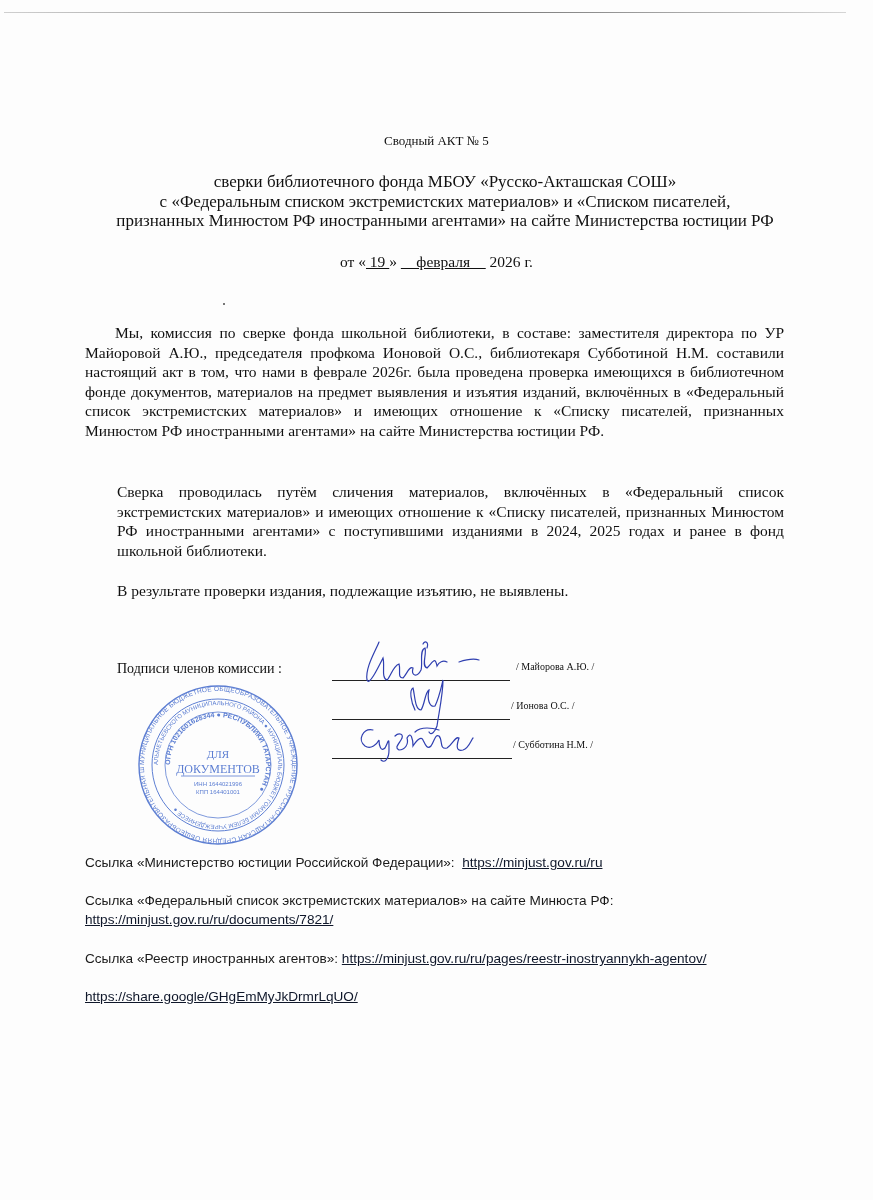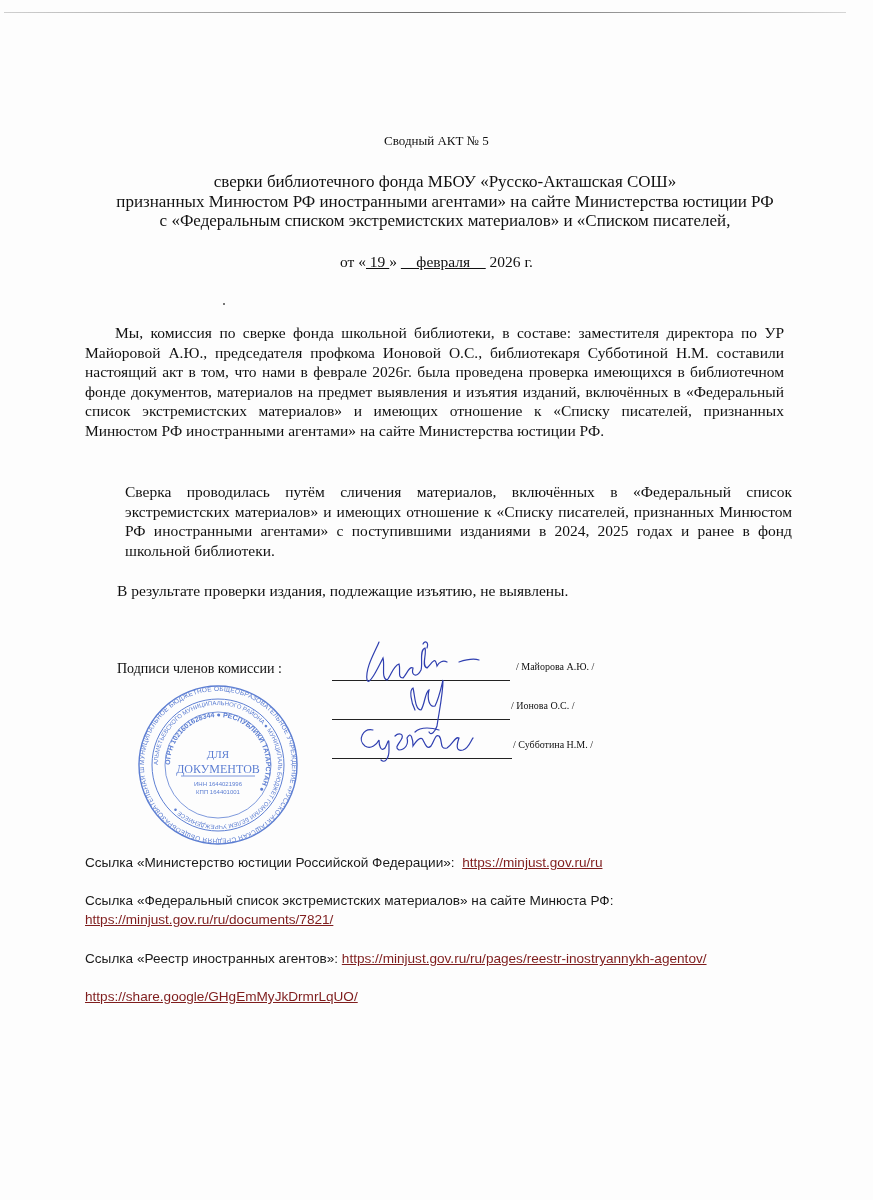--- a/index.html
+++ b/index.html
@@ -36,8 +36,8 @@
 
 <div class="subtitle serif">
   <div>сверки библиотечного фонда МБОУ «Русско-Акташская СОШ»</div>
+  <div>с «Федеральным списком экстремистских материалов» и «Списком писателей,</div>
   <div>признанных Минюстом РФ иностранными агентами» на сайте Министерства юстиции РФ</div>
-  <div>с «Федеральным списком экстремистских материалов» и «Списком писателей,</div>
 </div>
 
 <div class="date serif" style="white-space:pre;"><span>от «</span><span class="u"> 19 </span><span>» </span><span class="u">    февраля    </span><span> 2026 г.</span></div>

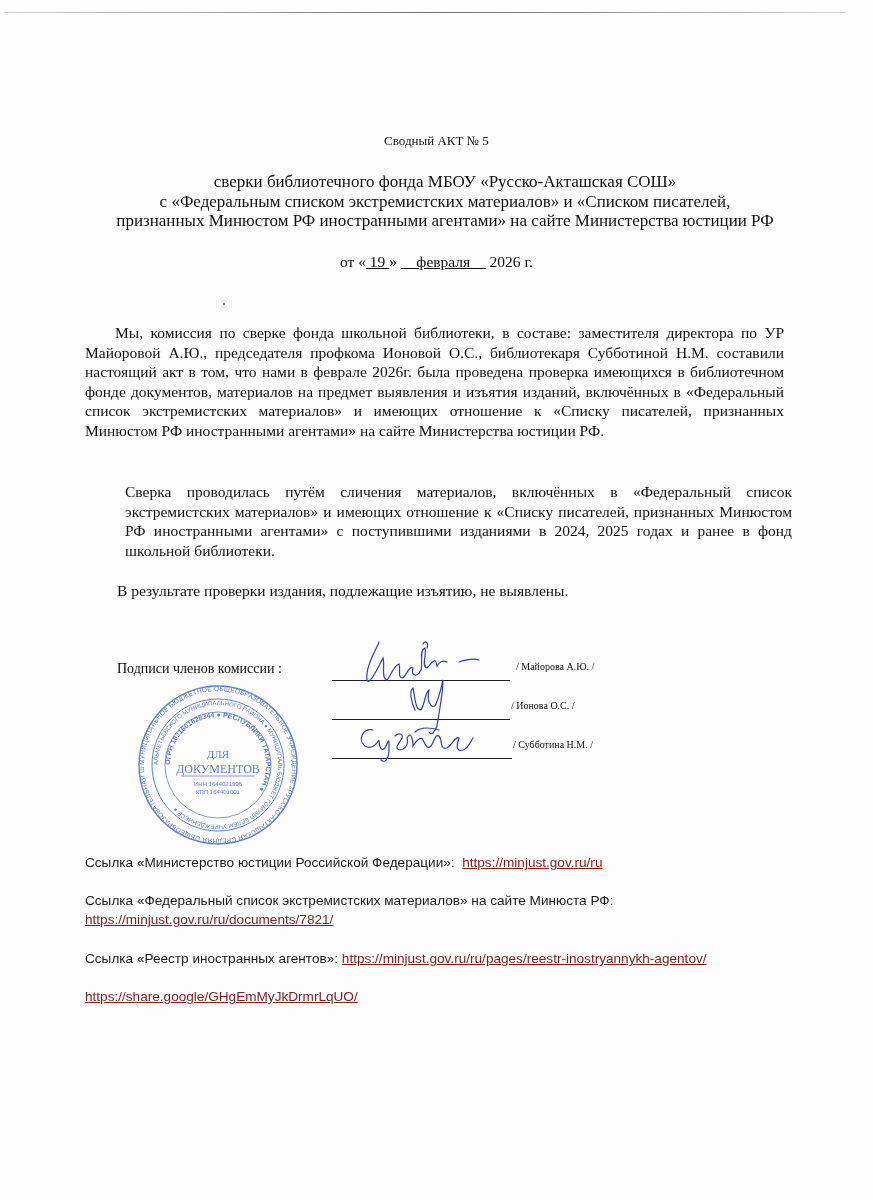--- a/index.html
+++ b/index.html
@@ -45,7 +45,7 @@
 <div class="dot"></div>
 
 <div class="p p1 serif">Мы, комиссия по сверке фонда школьной библиотеки, в составе: заместителя директора по УР Майоровой А.Ю., председателя профкома Ионовой О.С., библиотекаря Субботиной Н.М. составили настоящий акт в том, что нами в феврале 2026г. была проведена проверка имеющихся в библиотечном фонде документов, материалов на предмет выявления и изъятия изданий, включённых в «Федеральный список экстремистских материалов» и имеющих отношение к «Списку писателей, признанных Минюстом РФ иностранными агентами» на сайте Министерства юстиции РФ.</div>
-<div class="p p2 serif" style="text-indent:0;margin-left:8px;">Сверка проводилась путём сличения материалов, включённых в «Федеральный список экстремистских материалов» и имеющих отношение к «Списку писателей, признанных Минюстом РФ иностранными агентами» с поступившими изданиями в 2024, 2025 годах и ранее в фонд школьной библиотеки.</div>
+<div class="p p2 serif" style="text-indent:0;">Сверка проводилась путём сличения материалов, включённых в «Федеральный список экстремистских материалов» и имеющих отношение к «Списку писателей, признанных Минюстом РФ иностранными агентами» с поступившими изданиями в 2024, 2025 годах и ранее в фонд школьной библиотеки.</div>
 <div class="p p3 serif">В результате проверки издания, подлежащие изъятию, не выявлены.</div>
 
 <div class="sig-label serif">Подписи членов комиссии :</div>

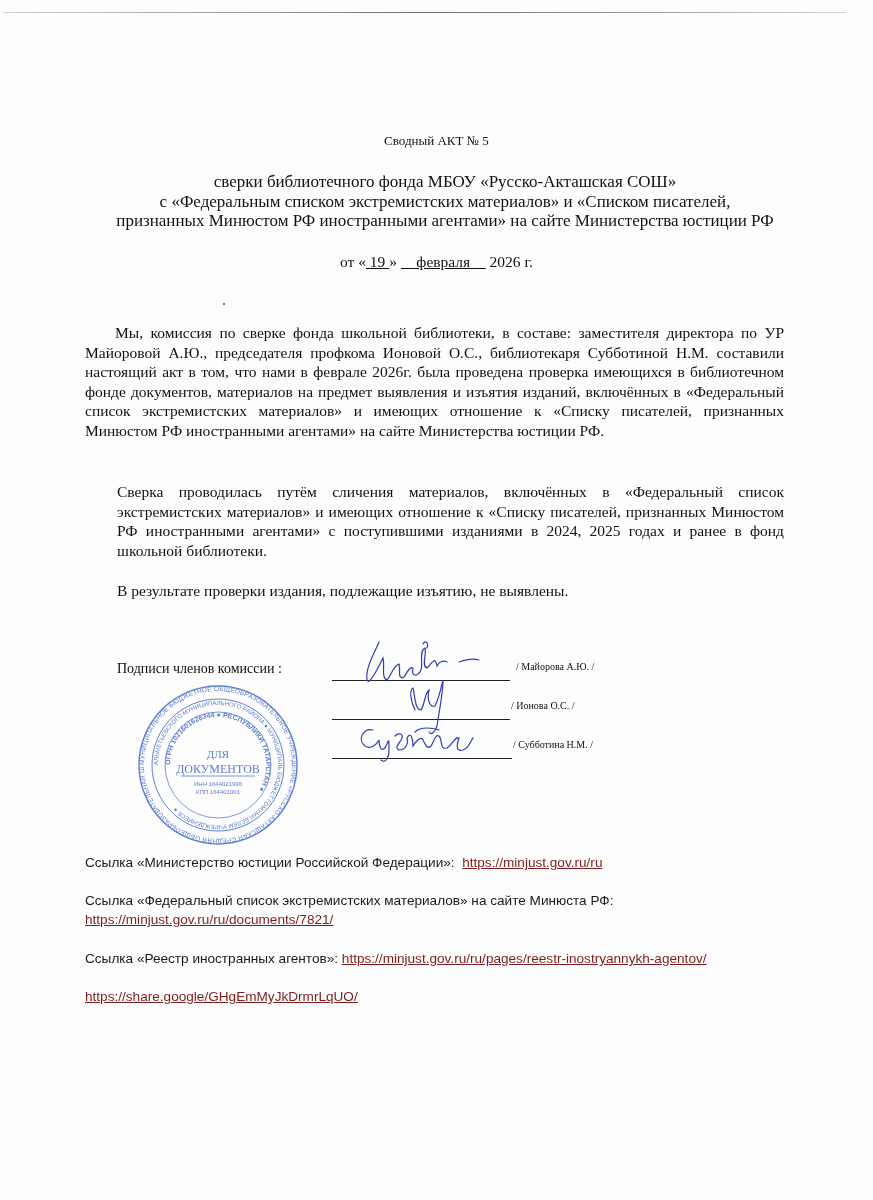--- a/index.html
+++ b/index.html
@@ -22,7 +22,7 @@
   .sig-line { position:absolute; height:1px; background:#222; }
   .sig-name { position:absolute; font-size:10px; }
   .links { position:absolute; left:85px; width:720px; font-size:13.6px; line-height:19px; }
-  .link { color:#7f1d1d; text-decoration:underline; }
+  .link { color:#0f172a; text-decoration:underline; }
   .l1 { top:853px; } .l2 { top:891px; } .l3 { top:949px; } .l4 { top:987px; }
   .stamp { position:absolute; left:133px; top:684px; width:170px; height:162px; }
   .sig { position:absolute; }

